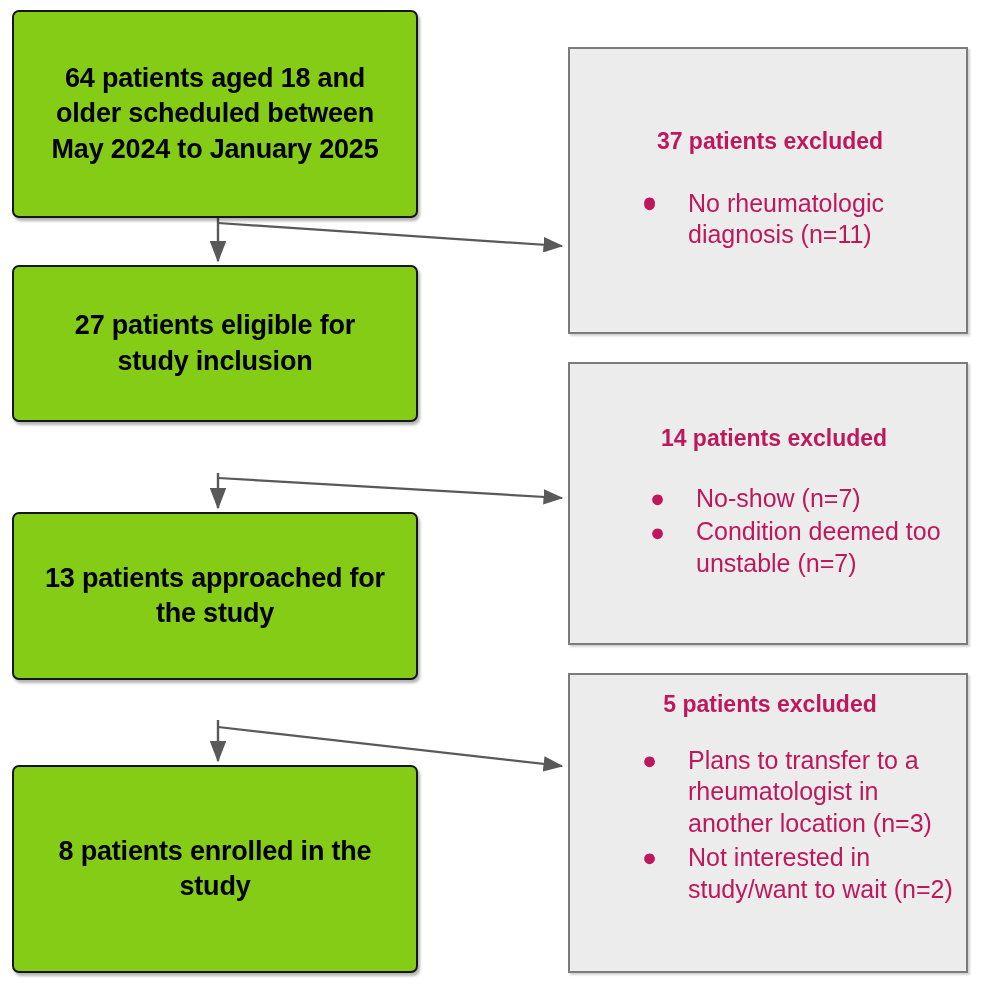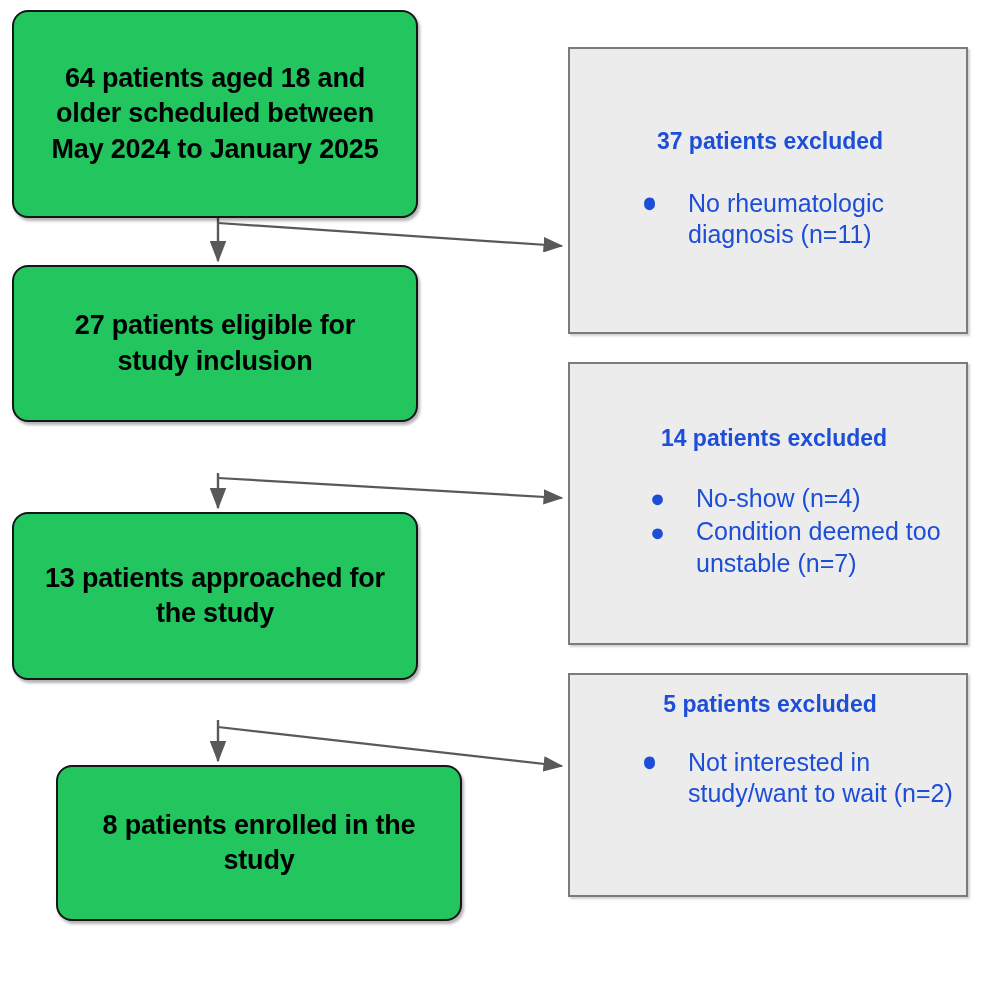--- a/index.html
+++ b/index.html
@@ -24,9 +24,9 @@
     left: 12px;
     width: 406px;
     box-sizing: border-box;
-    background: #22c55e;
+    background: #84cc16;
     border: 2px solid #15161a;
-    border-radius: 16px;
+    border-radius: 7px;
     display: flex;
     align-items: center;
     justify-content: center;

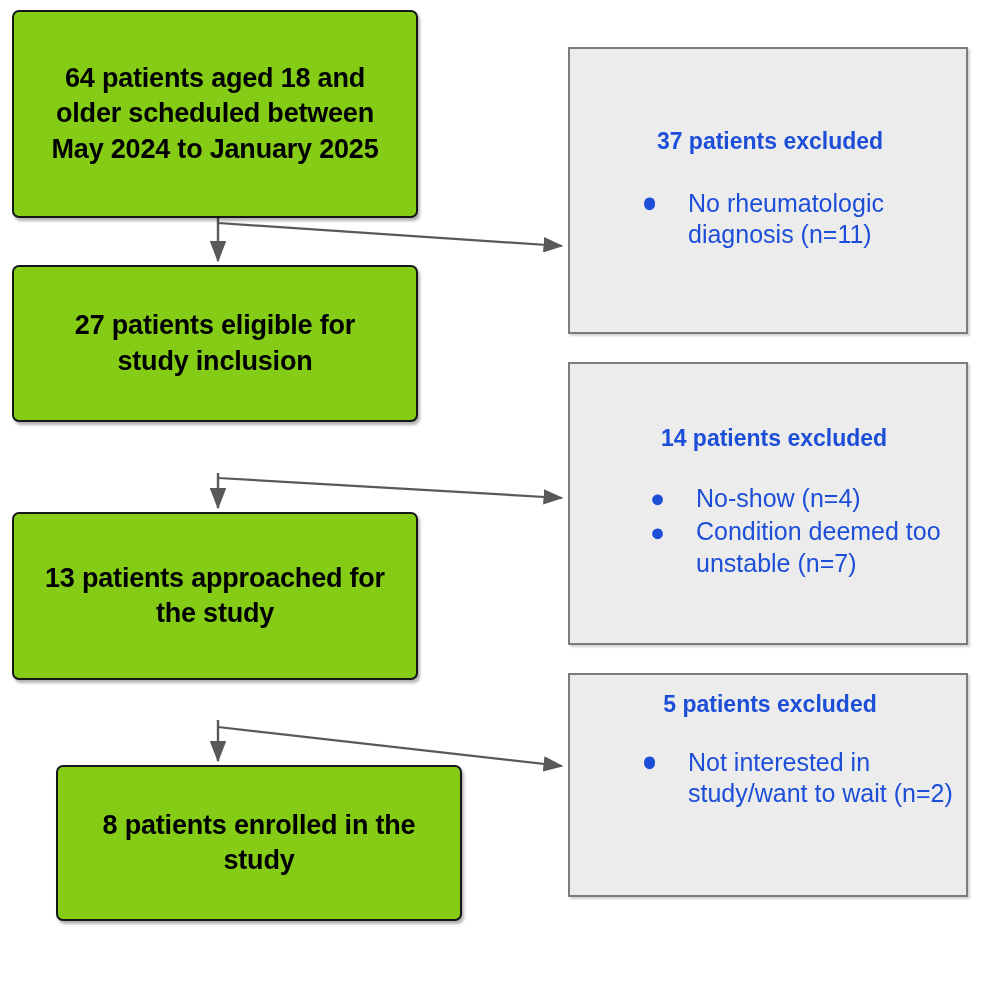--- a/index.html
+++ b/index.html
@@ -54,7 +54,7 @@
     box-sizing: border-box;
     background: #ECECEC;
     border: 2px solid #7B7B7B;
-    color: #1d4ed8;
+    color: #be185d;
     box-shadow: 2px 2px 2px rgba(0,0,0,0.18);
   }
   #excl-1 { top: 47px;  height: 287px; }

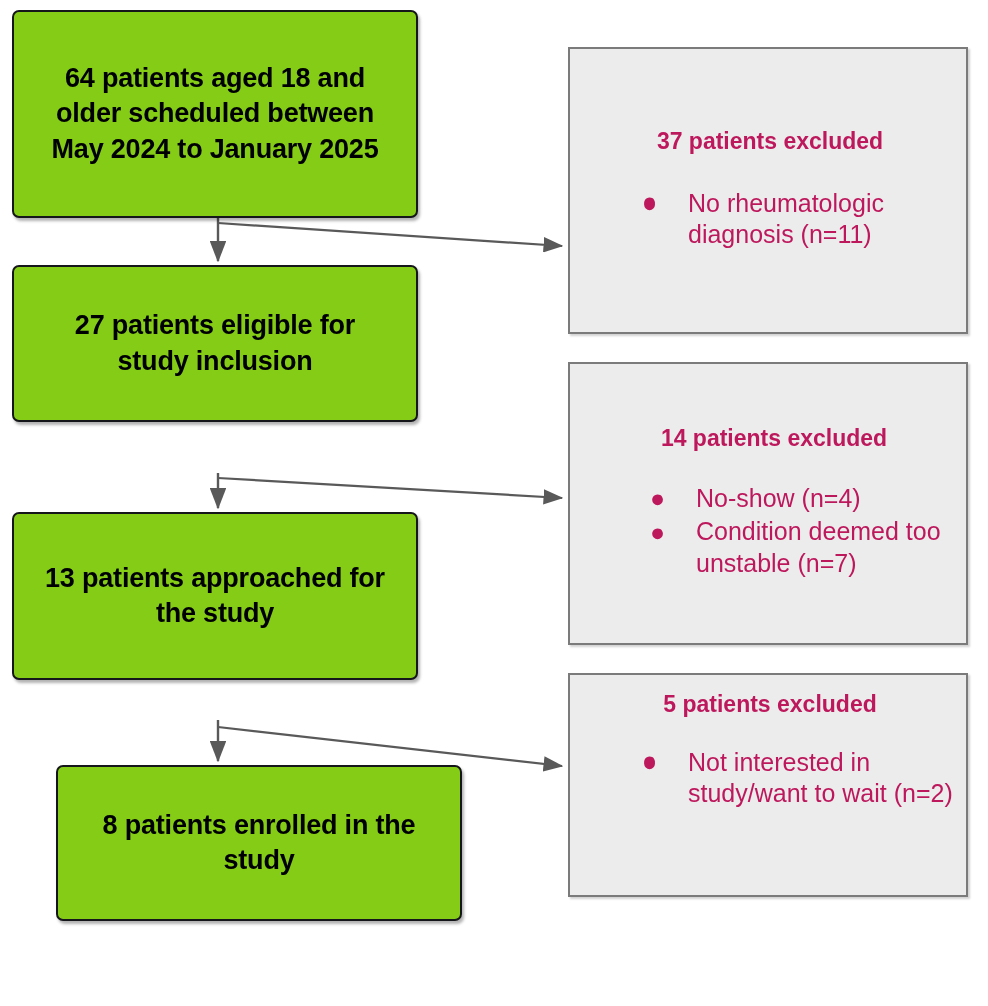--- a/index.html
+++ b/index.html
@@ -168,7 +168,7 @@
       <ul class="excl-list">
         <li>
           <span class="bullet">●</span>
-          <span>No-show (n=4)</span>
+          <span>No-show (n=7)</span>
         </li>
         <li>
           <span class="bullet">●</span>

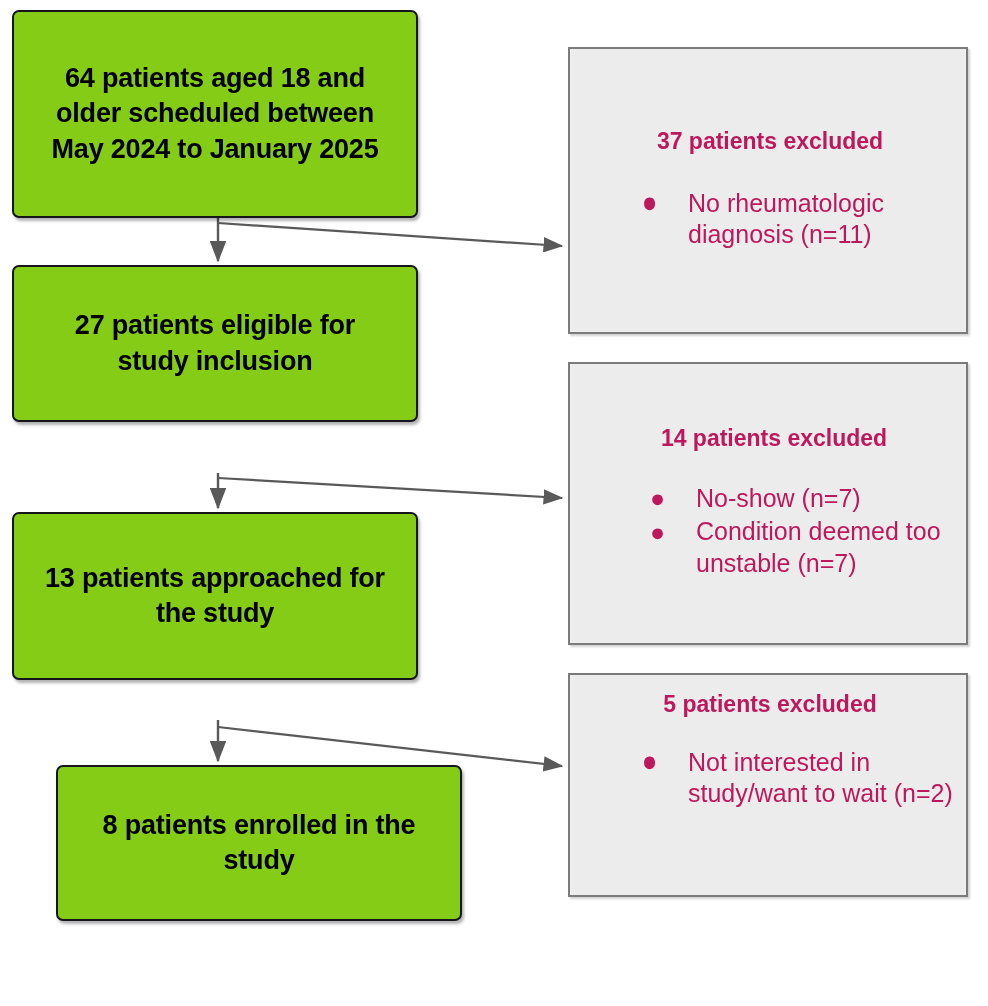--- a/index.html
+++ b/index.html
@@ -59,7 +59,7 @@
   }
   #excl-1 { top: 47px;  height: 287px; }
   #excl-2 { top: 362px; height: 283px; padding-left: 8px; }
-  #excl-3 { top: 673px; height: 224px; }
+  #excl-3 { top: 673px; height: 300px; }
 
   .excl-inner {
     height: 100%;

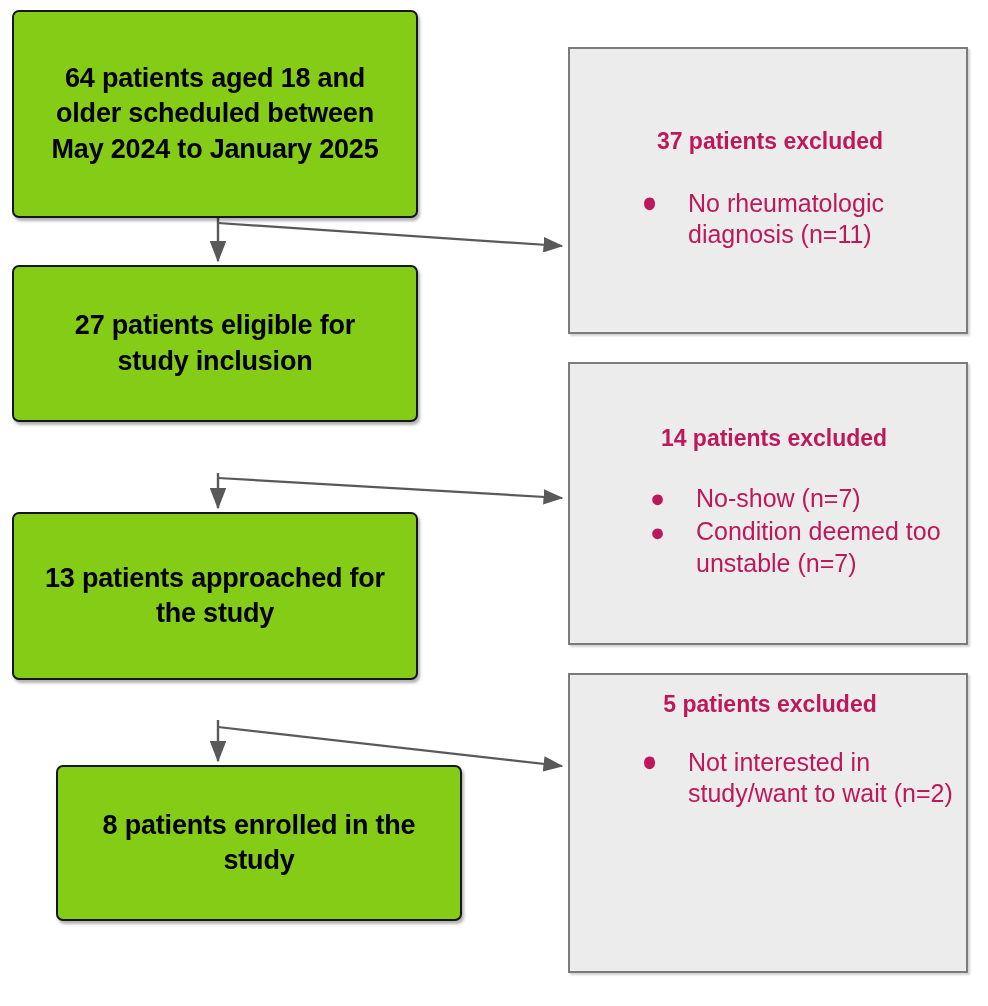--- a/index.html
+++ b/index.html
@@ -184,6 +184,7 @@
       <ul class="excl-list">
         <li>
           <span class="bullet">●</span>
+          <span>Plans to transfer to a rheumatologist in another location (n=3)</span>
         </li>
         <li>
           <span class="bullet">●</span>

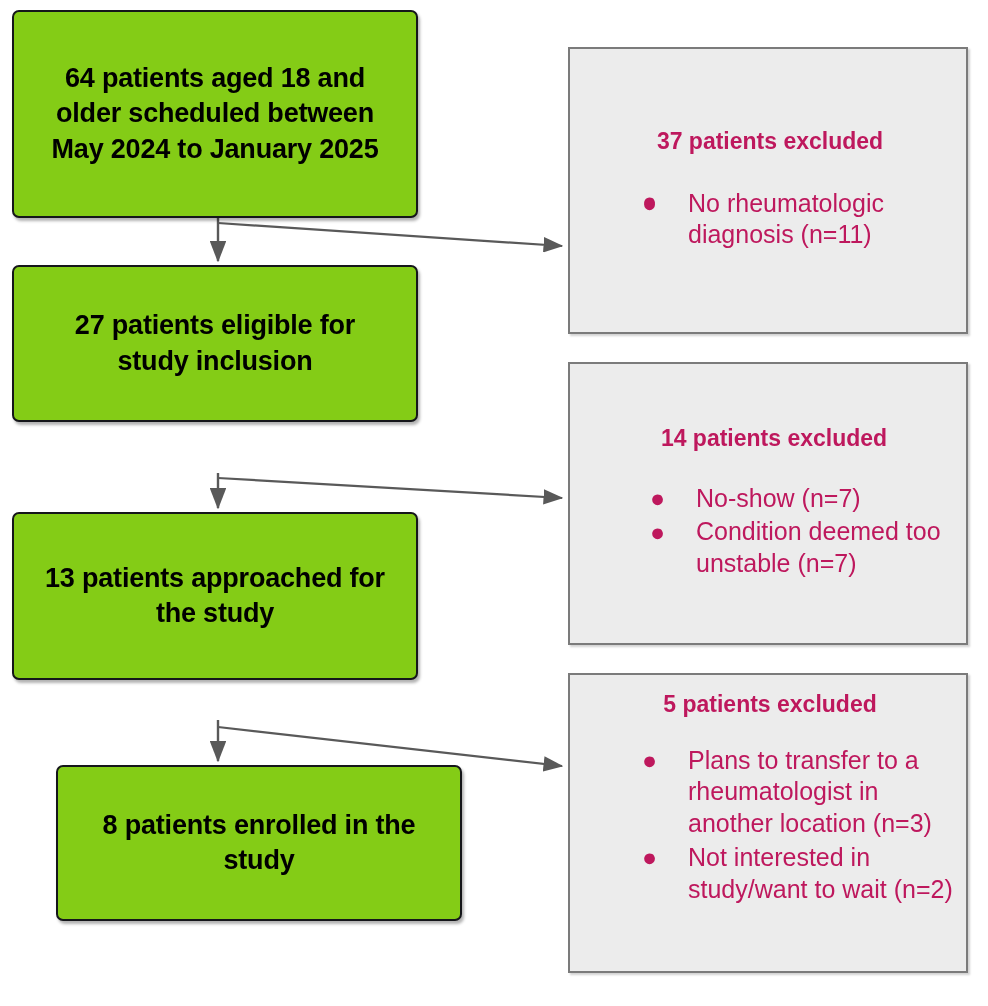--- a/index.html
+++ b/index.html
@@ -44,7 +44,7 @@
   #node-screened   { top: 10px;  height: 208px; }
   #node-eligible   { top: 265px; height: 157px; }
   #node-approached { top: 512px; height: 168px; }
-  #node-enrolled   { top: 765px; height: 156px; margin-left: 44px; }
+  #node-enrolled   { top: 765px; height: 208px; }
 
   
   .node-gray {

